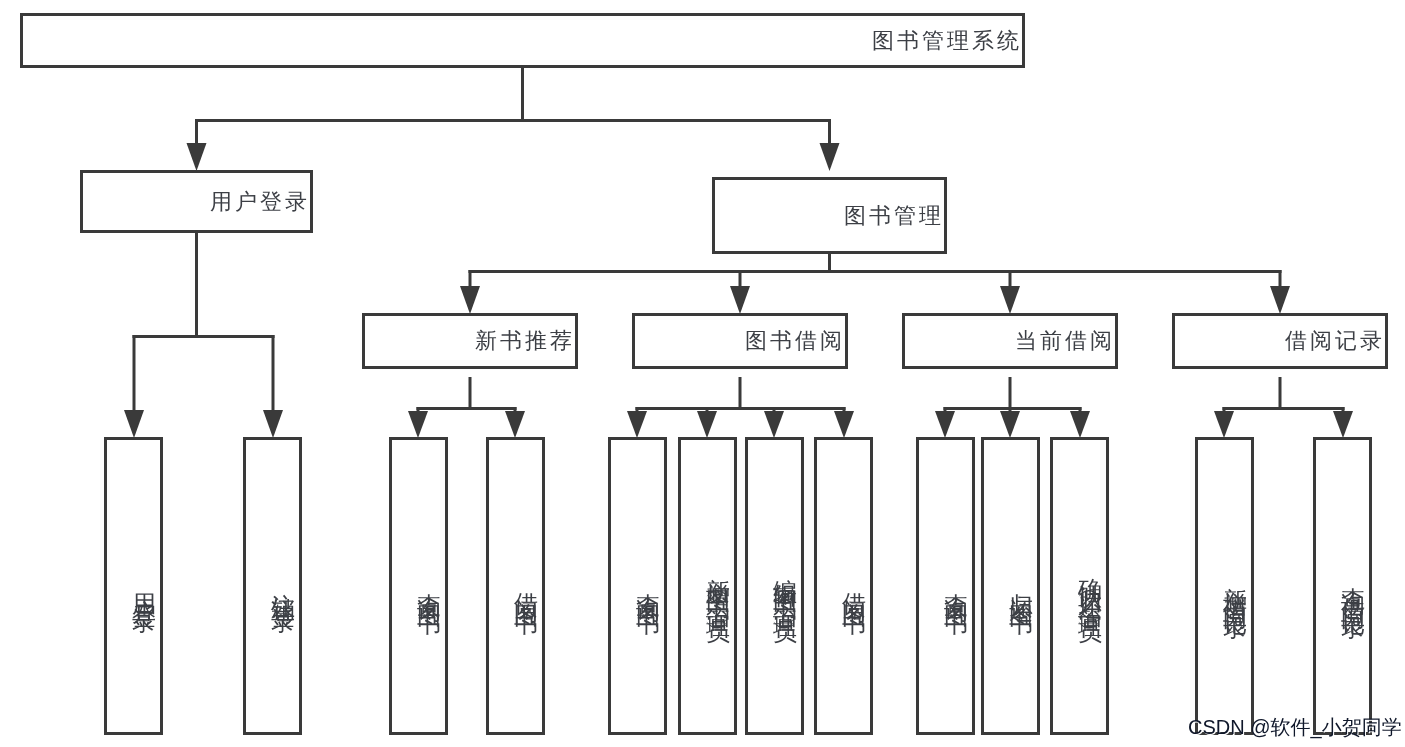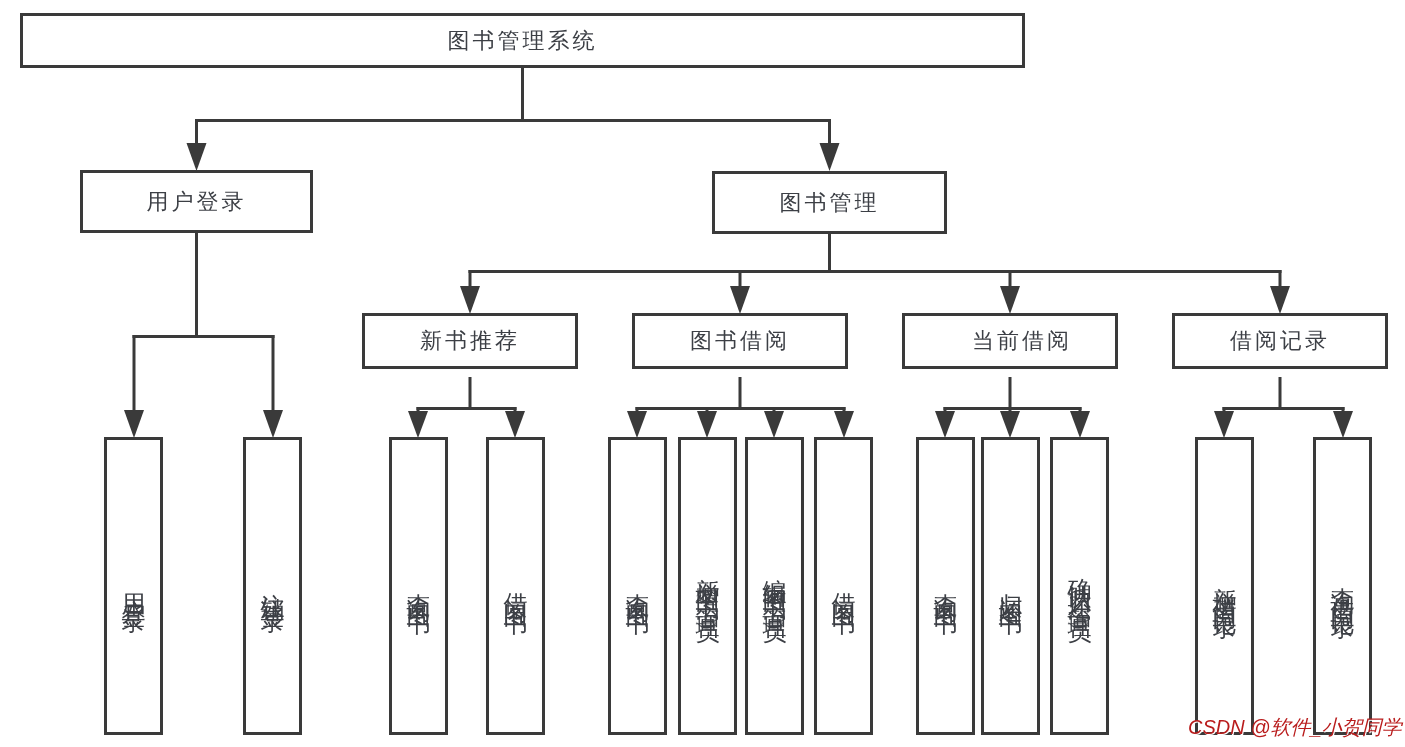--- a/index.html
+++ b/index.html
@@ -26,7 +26,7 @@
     background: #ffffff;
     display: flex;
     align-items: center;
-    justify-content: center;
+    justify-content: flex-end;
     color: #3c3f45;
   }
   .node-h span {

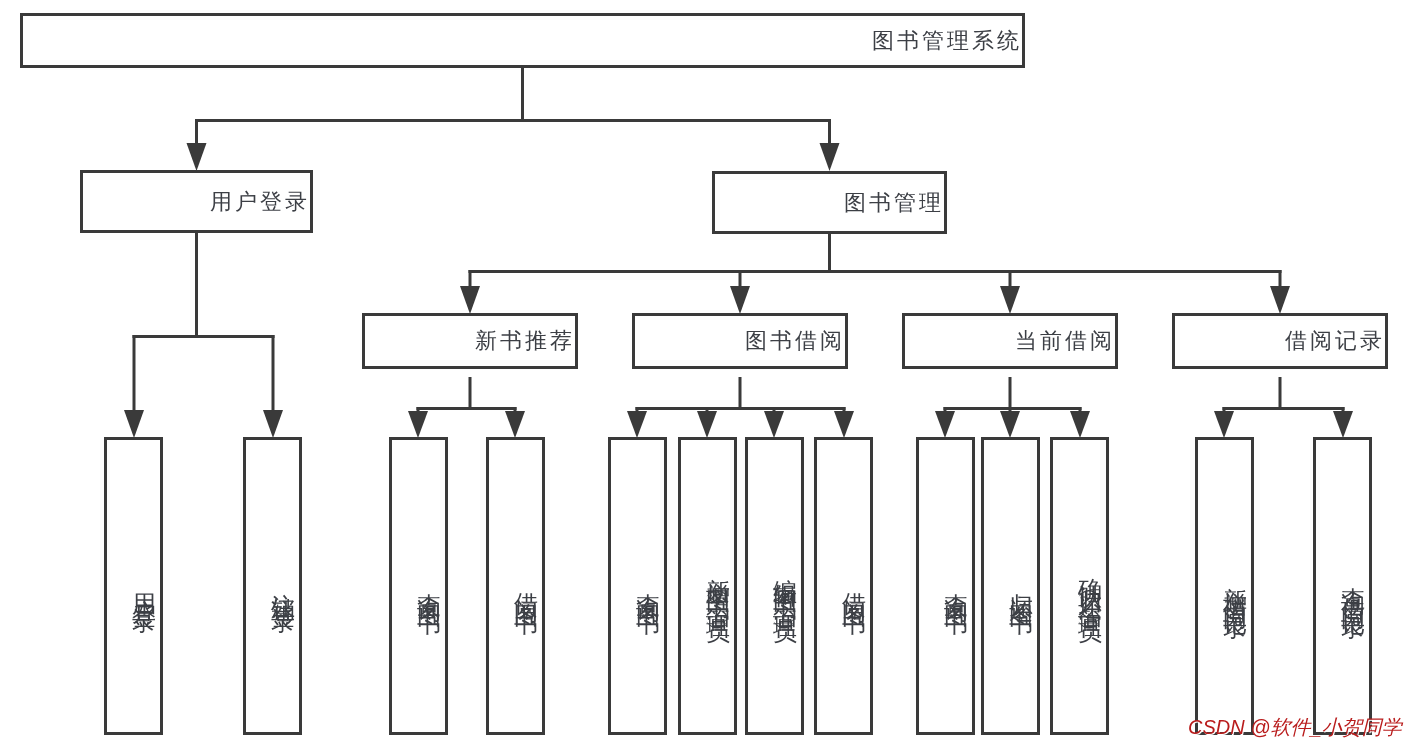--- a/index.html
+++ b/index.html
@@ -45,7 +45,7 @@
   }
   .root  { left: 20px;  top: 13px;  width: 1005px; height: 55px; }
   .l2a   { left: 80px;  top: 170px; width: 233px;  height: 63px; }
-  .l2b   { left: 712px; top: 171px; width: 235px;  height: 63px; }
+  .l2b   { left: 712px; top: 177px; width: 235px;  height: 77px; }
   .l3    { top: 313px; width: 216px; height: 56px; }
   .l3a   { left: 362px; }
   .l3b   { left: 632px; }

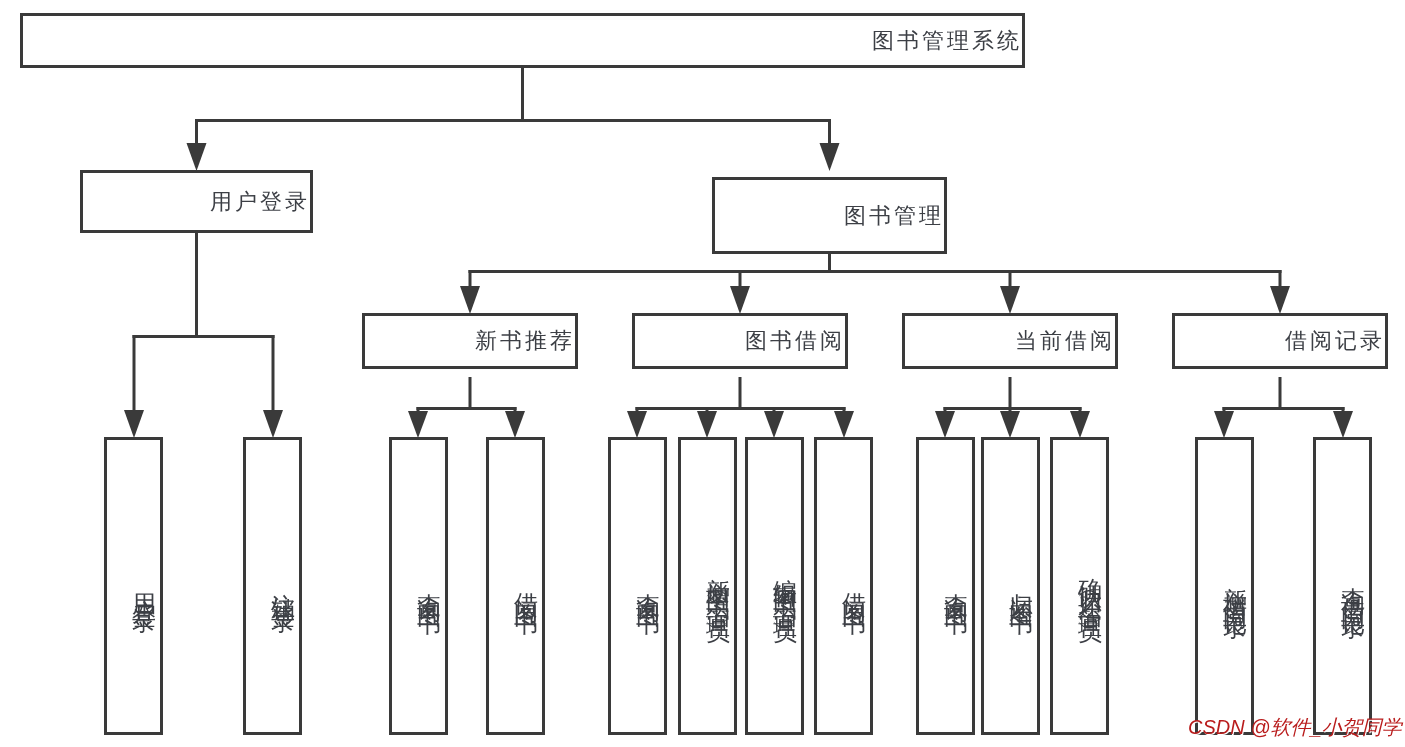--- a/index.html
+++ b/index.html
@@ -70,10 +70,9 @@
     left: 1188px;
     top: 714px;
     font-size: 20px;
-    color: #b91c1c;
+    color: #0f172a;
     text-shadow: 1px 1px 0 #ffffff;
     white-space: nowrap;
-    font-style: italic;
   }
 </style>
 </head>

